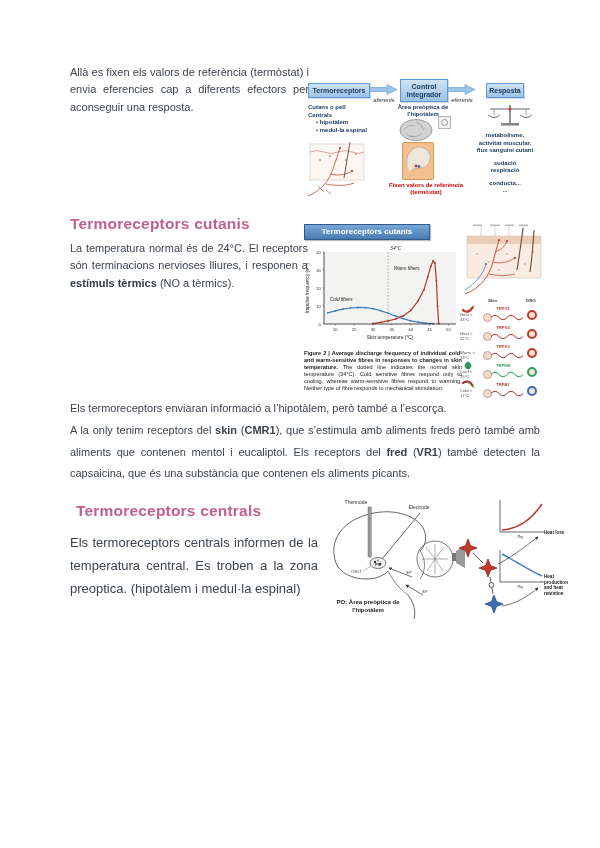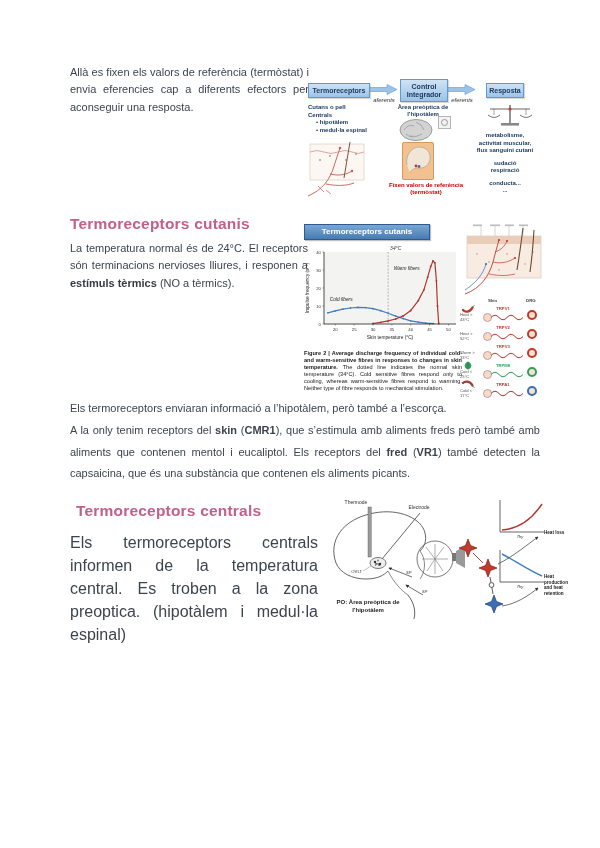--- a/index.html
+++ b/index.html
@@ -12,7 +12,7 @@
   .para b{color:#343b44;}
   .para-wide{font-size:11px;line-height:21.8px;text-align:justify;color:#3d444e;}
   .para-wide p{margin:0;}
-  .para-centrals{font-size:16px;line-height:23px;text-align:justify;color:#3d444e;}
+  .para-centrals{font-size:13px;line-height:23px;text-align:justify;color:#3d444e;}
   .para-centrals p{margin:0;}
   .sect-h{font-size:15.5px;font-weight:bold;color:#c2608c;letter-spacing:.2px;margin:0;}
   

